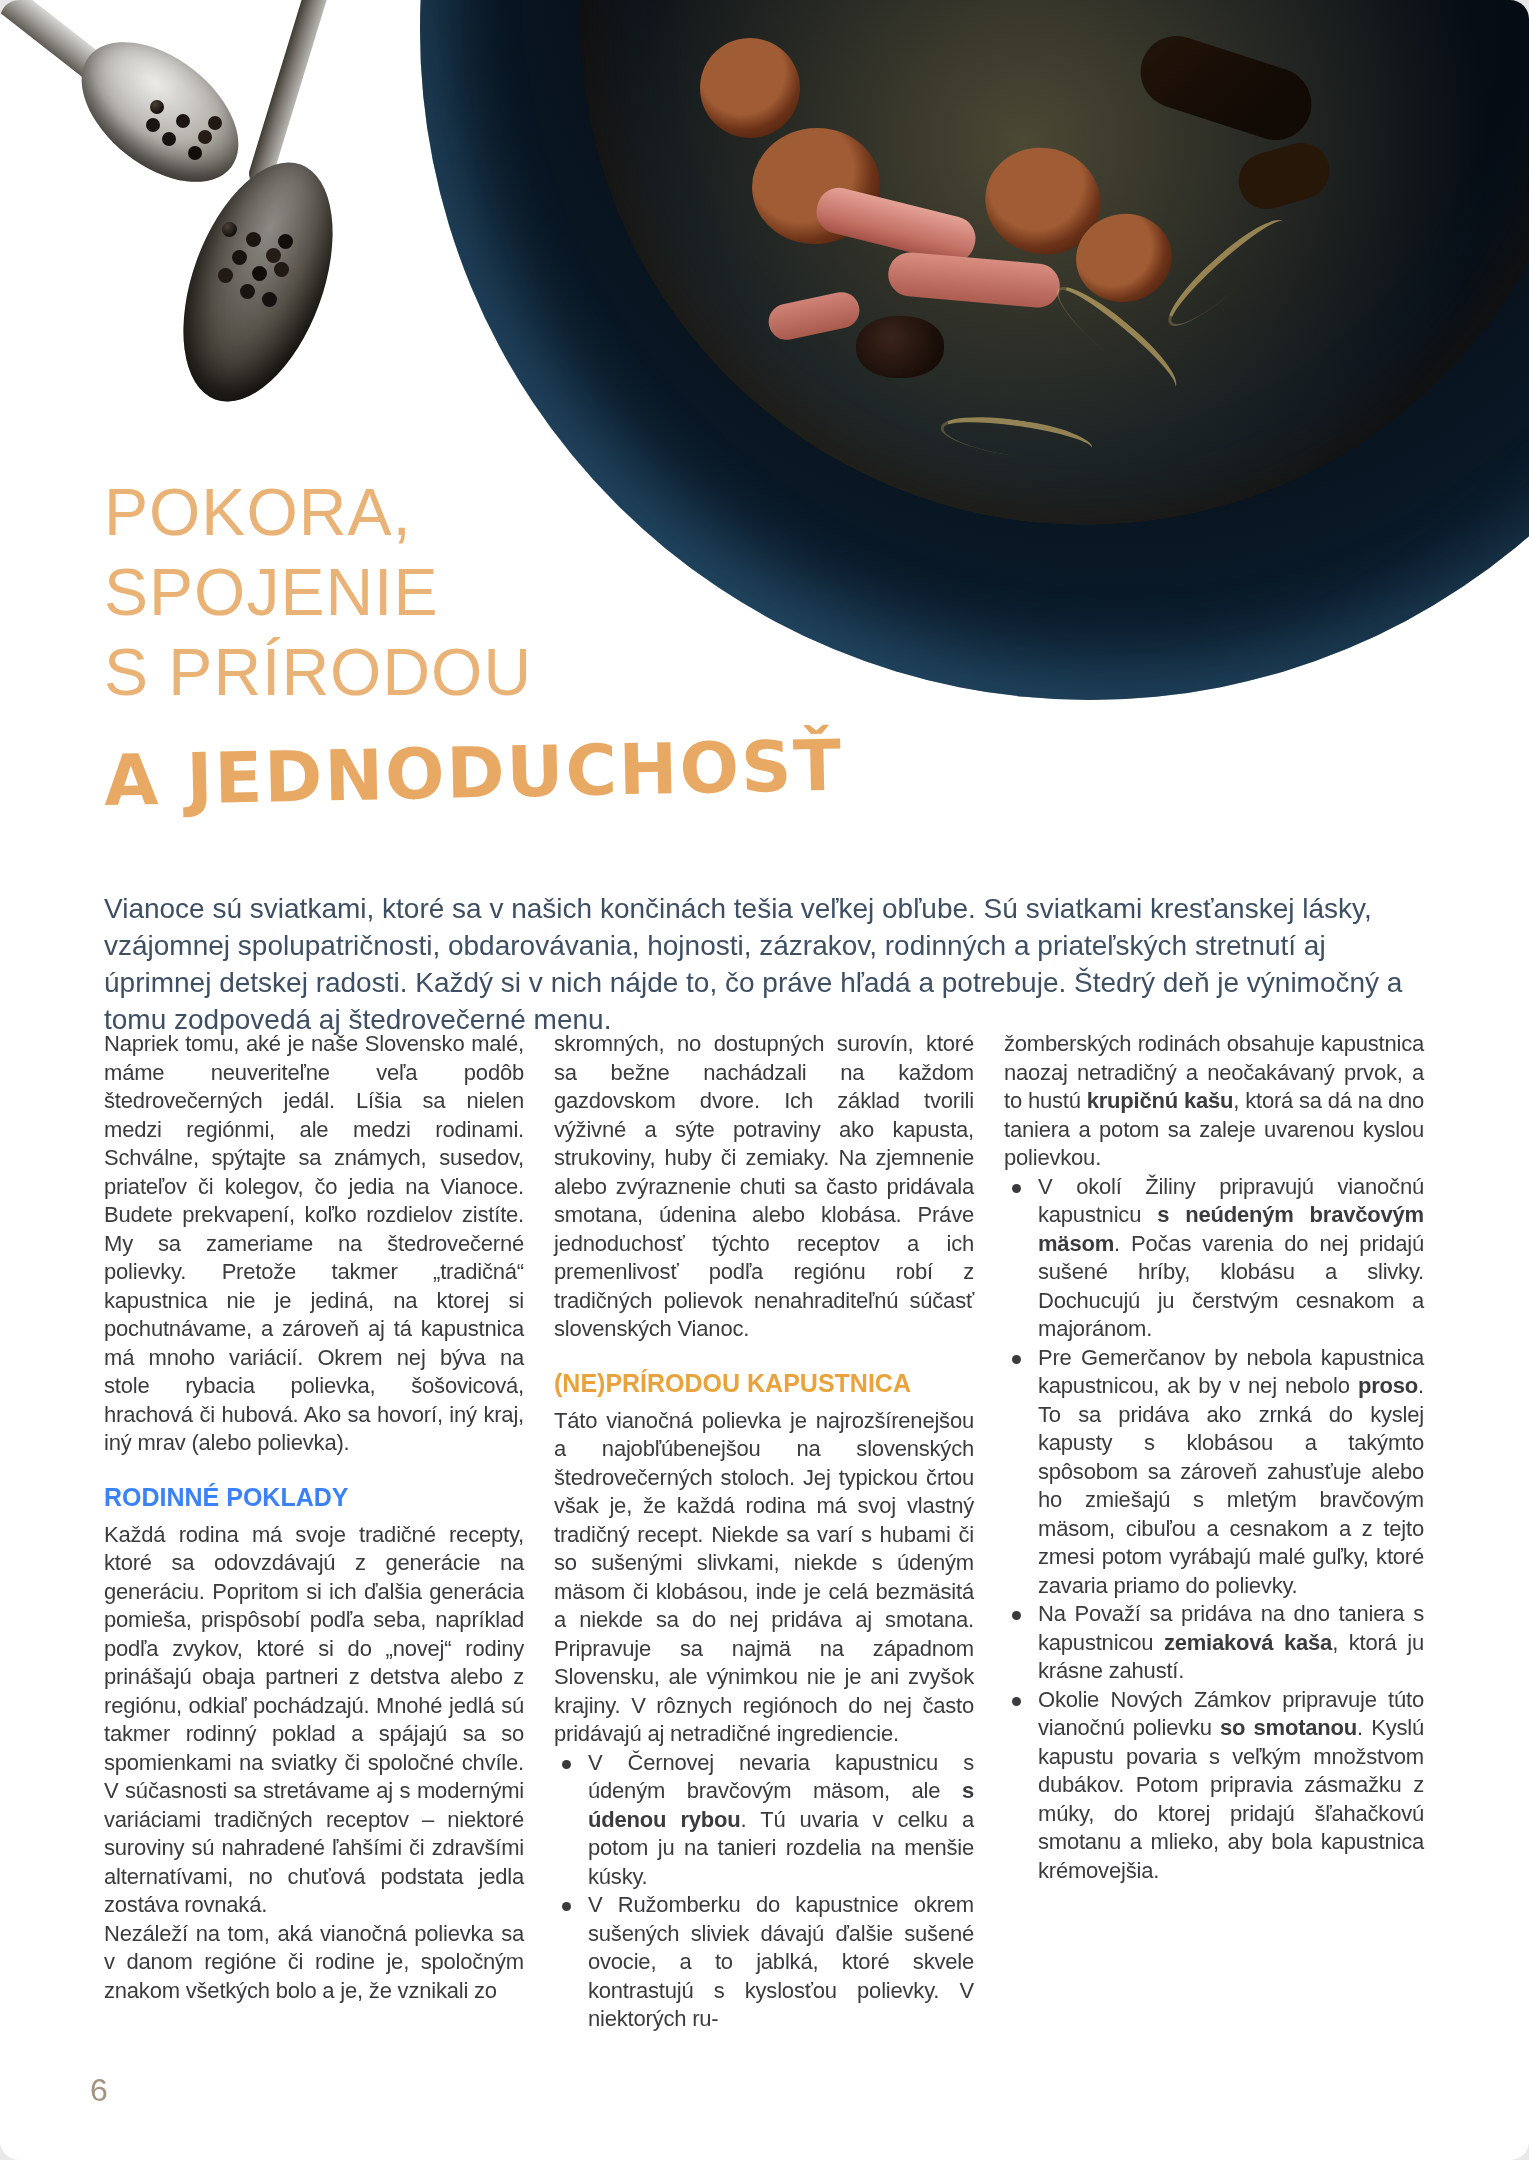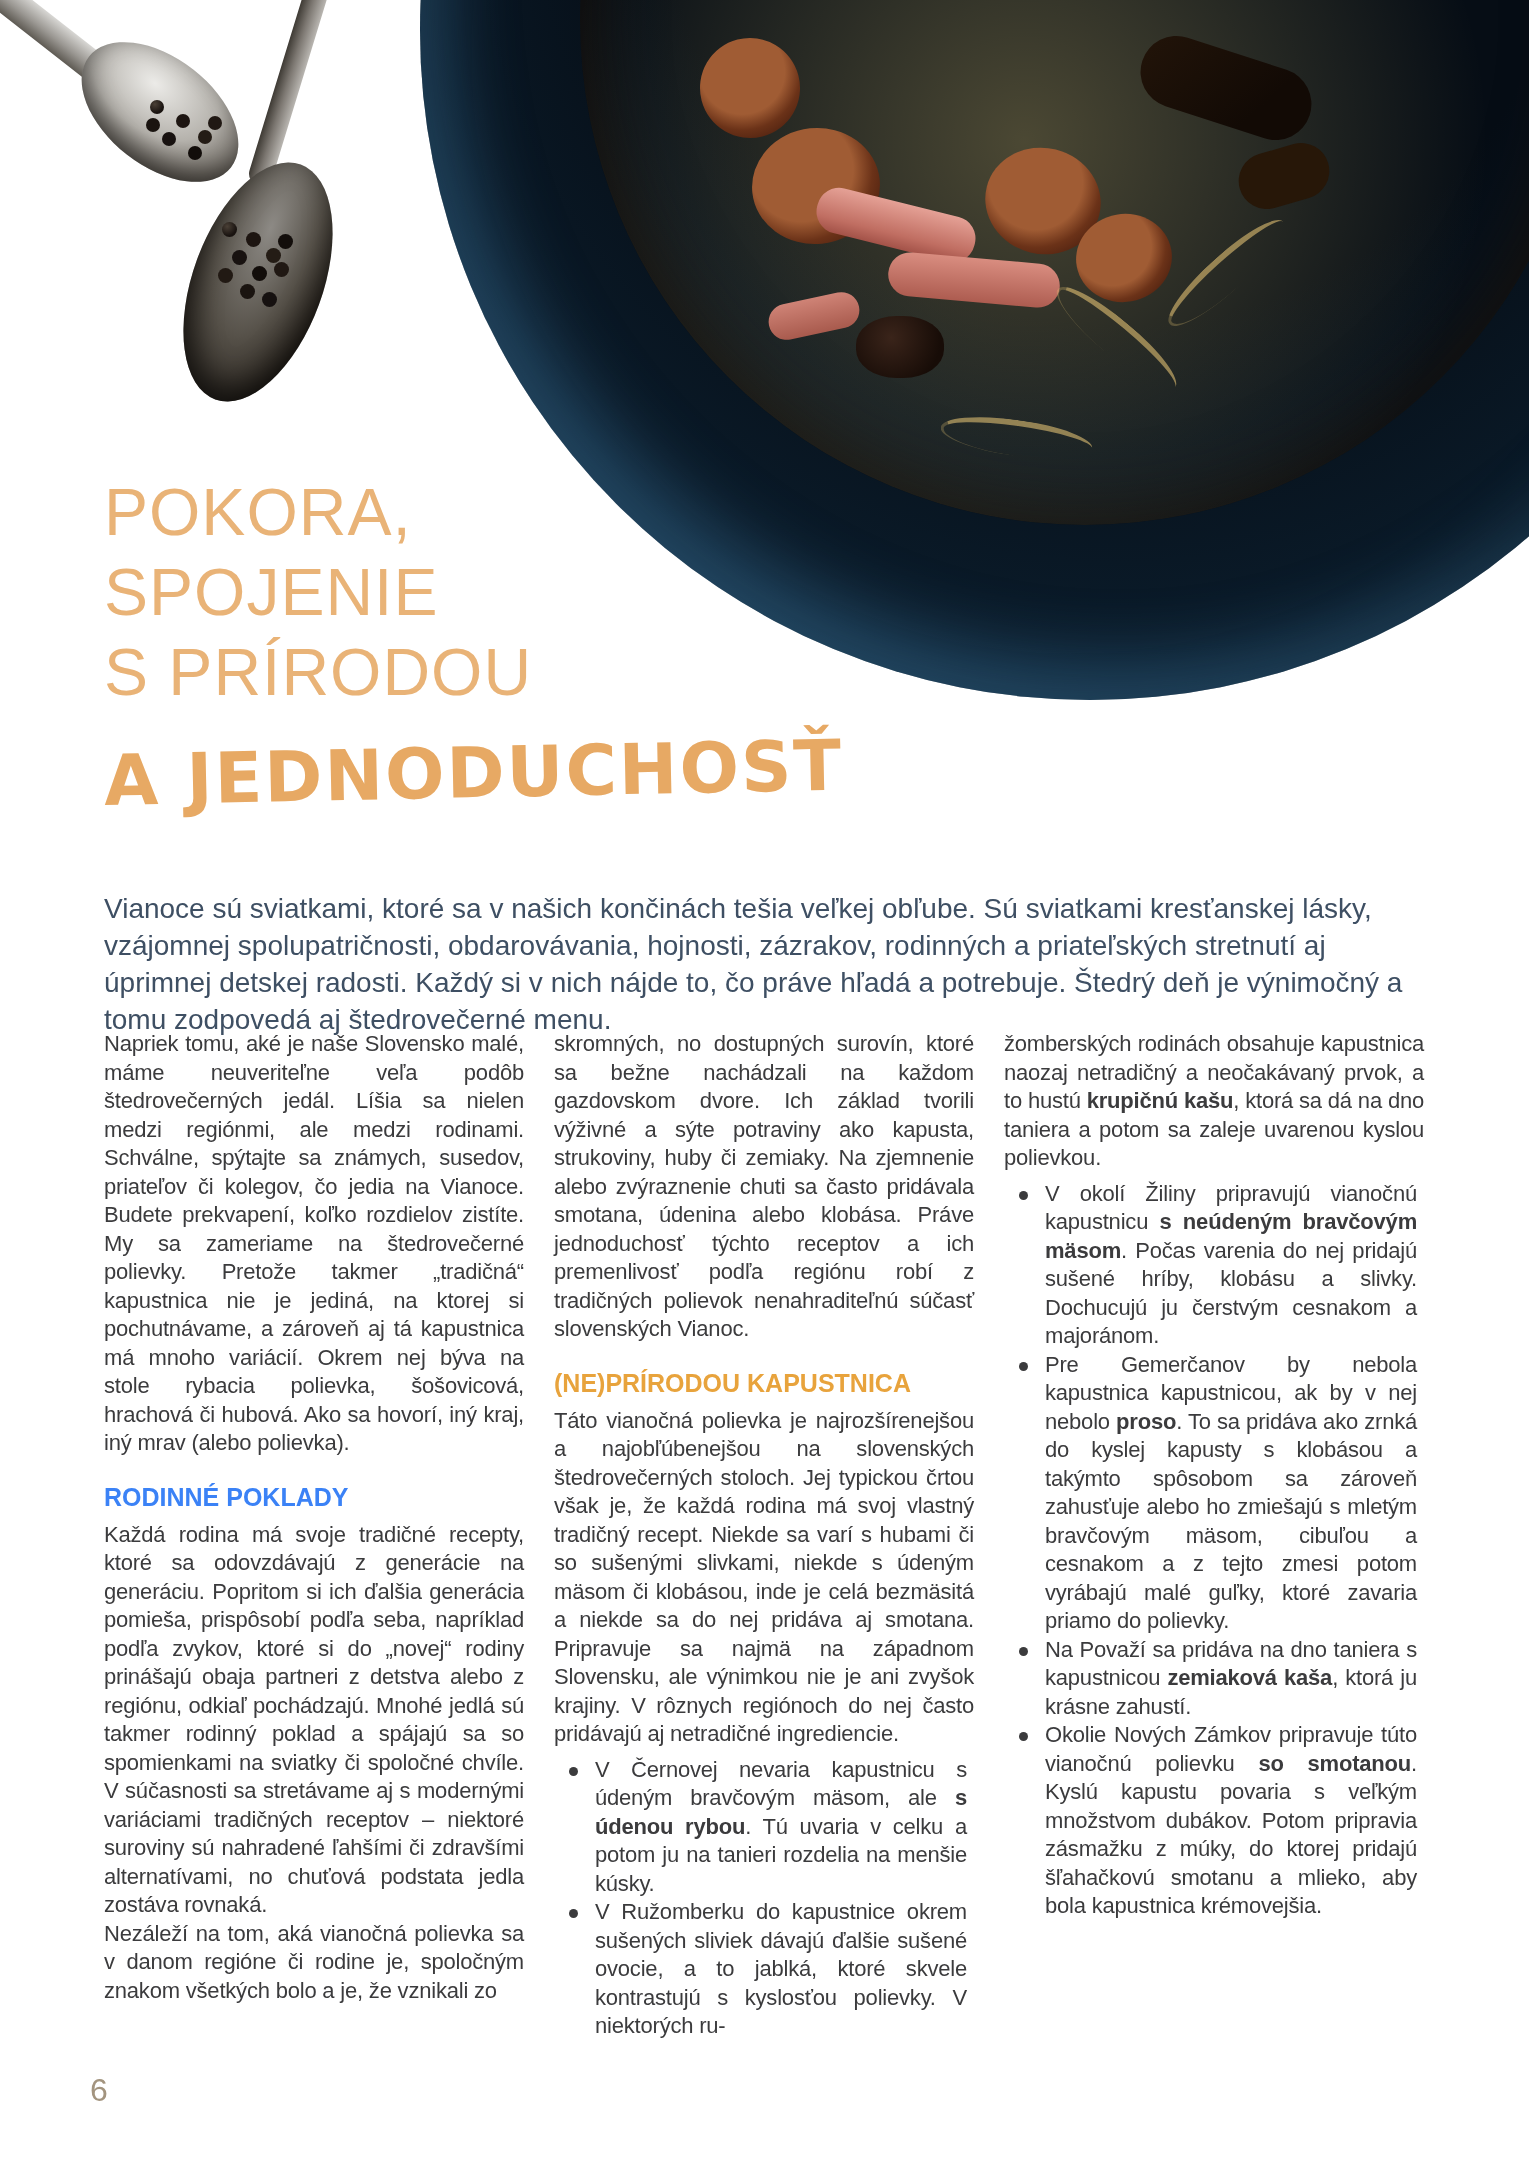--- a/index.html
+++ b/index.html
@@ -7,6 +7,7 @@
     position:relative; width:1529px; height:2160px; margin:0 auto;
     background:#ffffff; overflow:hidden;
     font-family:"Liberation Sans", sans-serif;
+    border-radius:19px;
   }
   
   .photo{position:absolute; inset:0; pointer-events:none;}

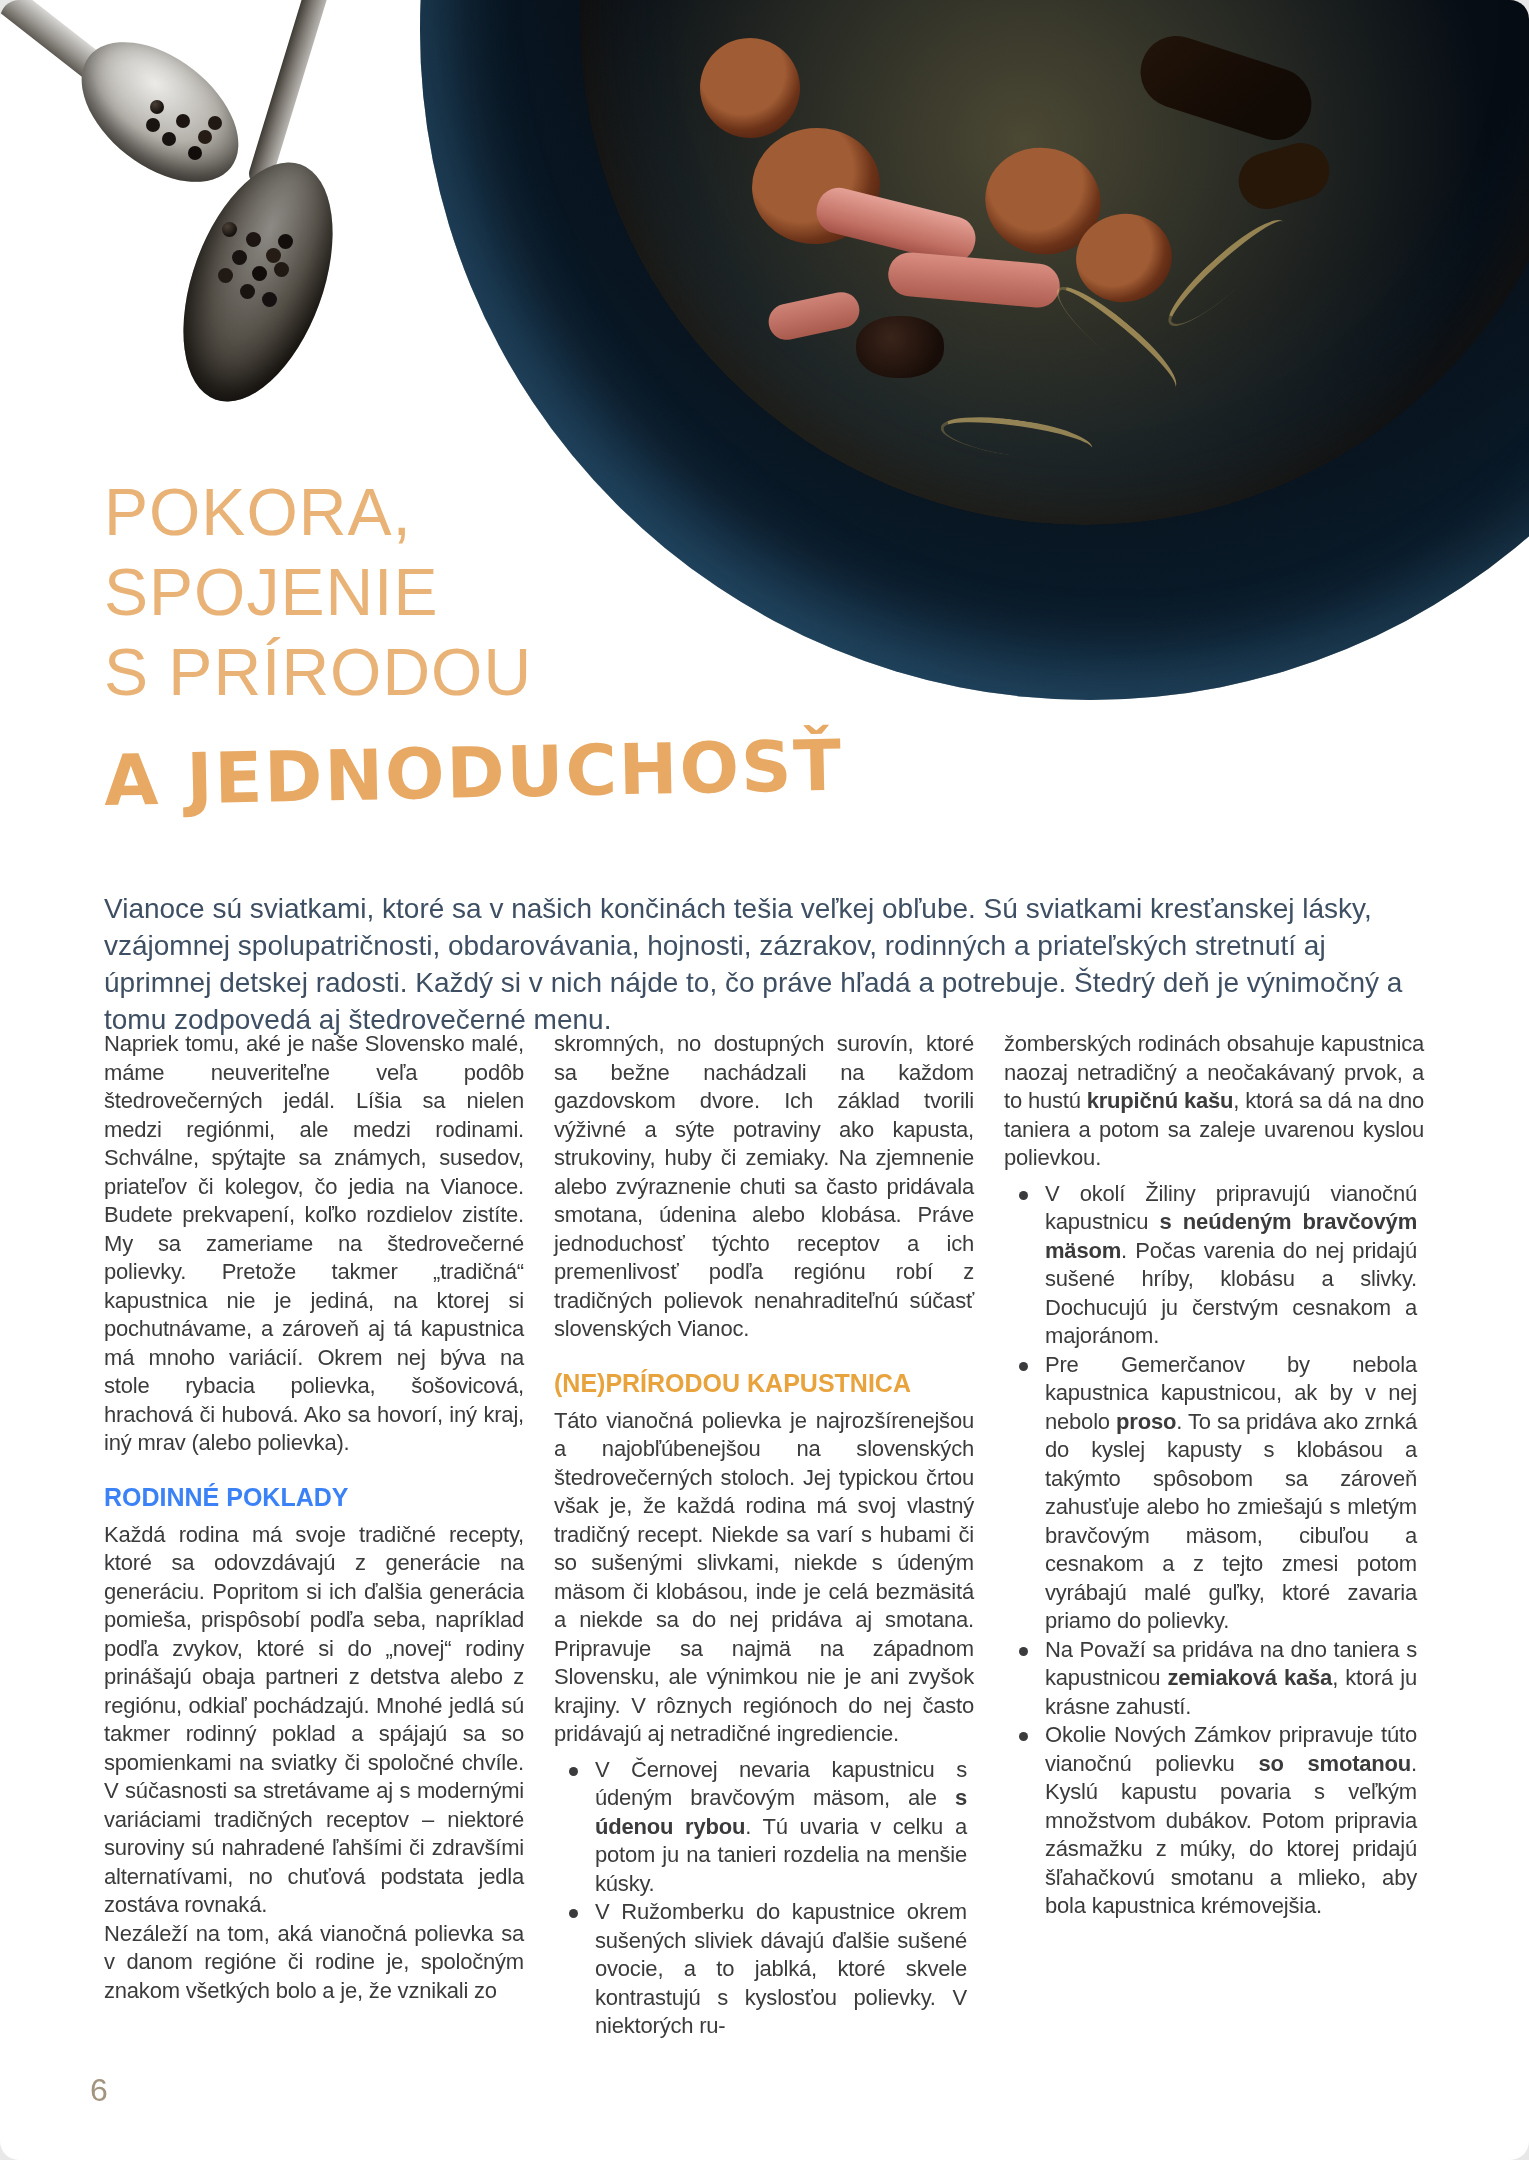--- a/index.html
+++ b/index.html
@@ -104,7 +104,7 @@
   }
   .h-green{color:#3b82f6;}
   .h-orange{color:#E8A33C;}
-  .col ul{list-style:none; margin:7px; padding:0;}
+  .col ul{list-style:none; margin:0; padding:0;}
   .col li{position:relative; padding-left:34px; margin:0;}
   .col li::before{
     content:""; position:absolute; left:8px; top:11px;

